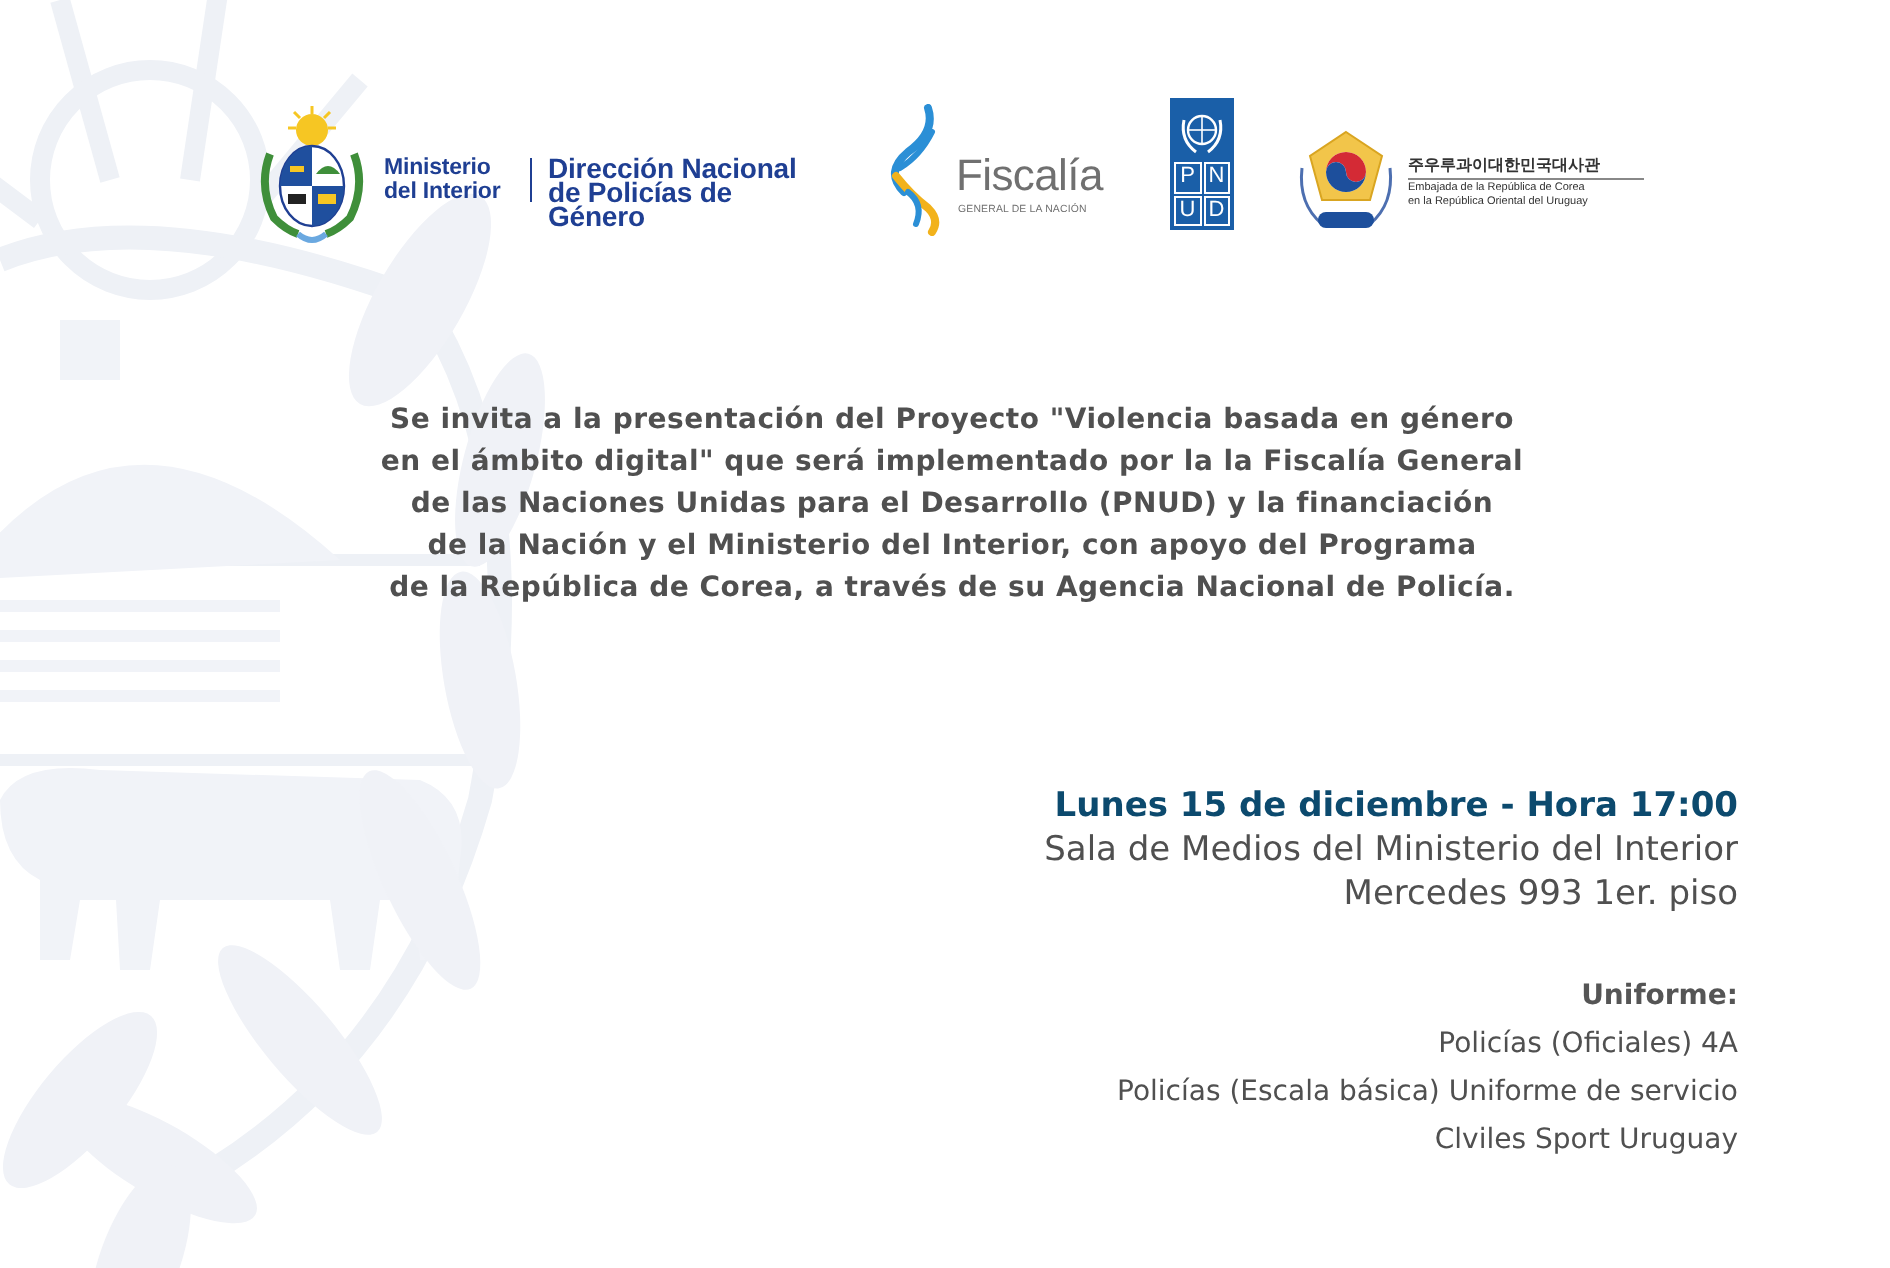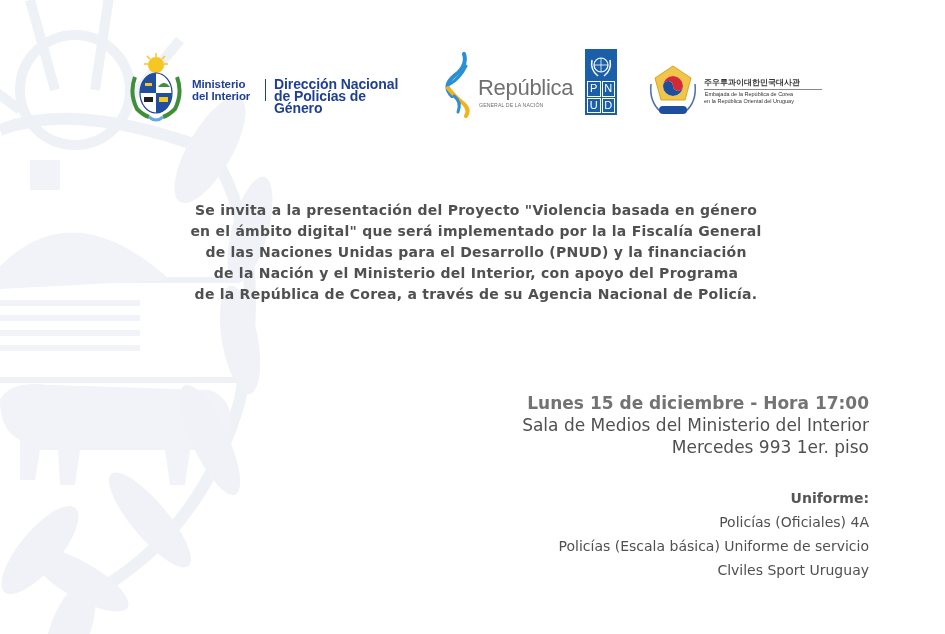--- a/index.html
+++ b/index.html
@@ -226,7 +226,7 @@
       <path d="M8 36 Q16 46 24 52 Q30 58 26 64" fill="none" stroke="#f2b21b" stroke-width="4" stroke-linecap="round"></path>
       <path d="M14 44 Q22 50 18 60" fill="none" stroke="#2b8fd6" stroke-width="3" stroke-linecap="round"></path>
     </svg>
-    <div class="fis-name">República</div>
+    <div class="fis-name">Fiscalía</div>
     <div class="fis-sub">GENERAL DE LA NACIÓN</div>
   </div>
 

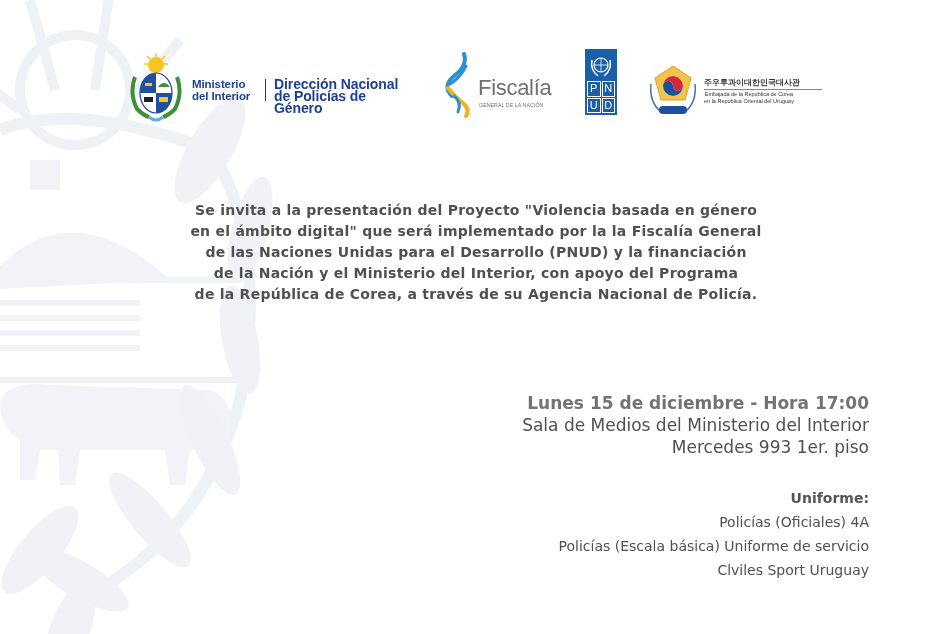--- a/index.html
+++ b/index.html
@@ -81,7 +81,7 @@
     }
 
     
-    .logo-kor { left: 647px; top: 62px; width: 200px; height: 56px; text-align: center; }
+    .logo-kor { left: 647px; top: 62px; width: 200px; height: 56px; }
     .kor-emblem { position: absolute; left: 0; top: 0; width: 52px; height: 56px; }
     .kor-hangul {
       position: absolute; left: 57px; top: 15px;

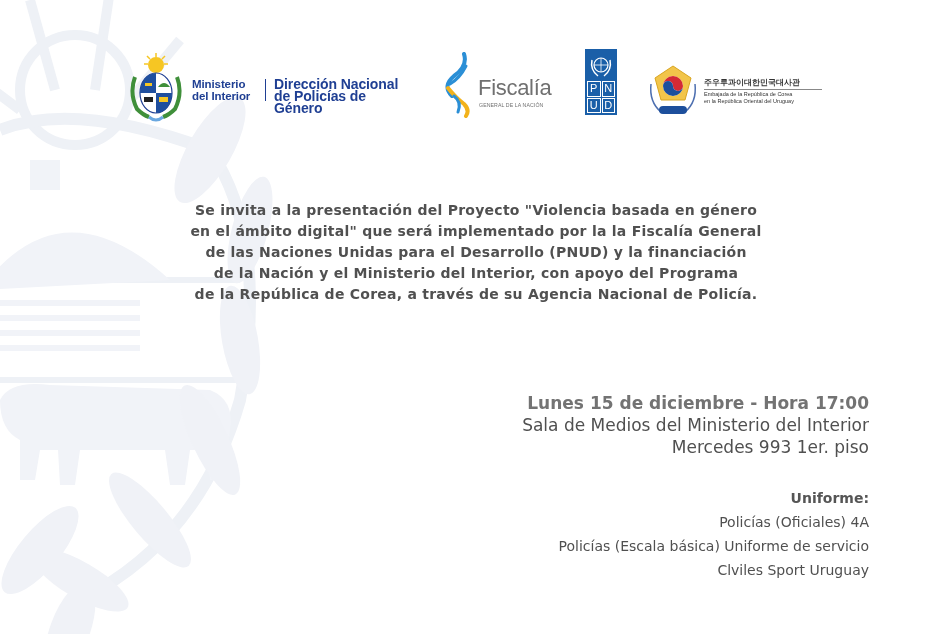--- a/index.html
+++ b/index.html
@@ -123,7 +123,7 @@
       color: #505050;
     }
     .details .line { display: block; white-space: nowrap; }
-    .details .bold { font-weight: bold; color: #737373; }
+    .details .bold { font-weight: bold; color: #0c4a6e; }
 
     .uniform {
       position: absolute;

